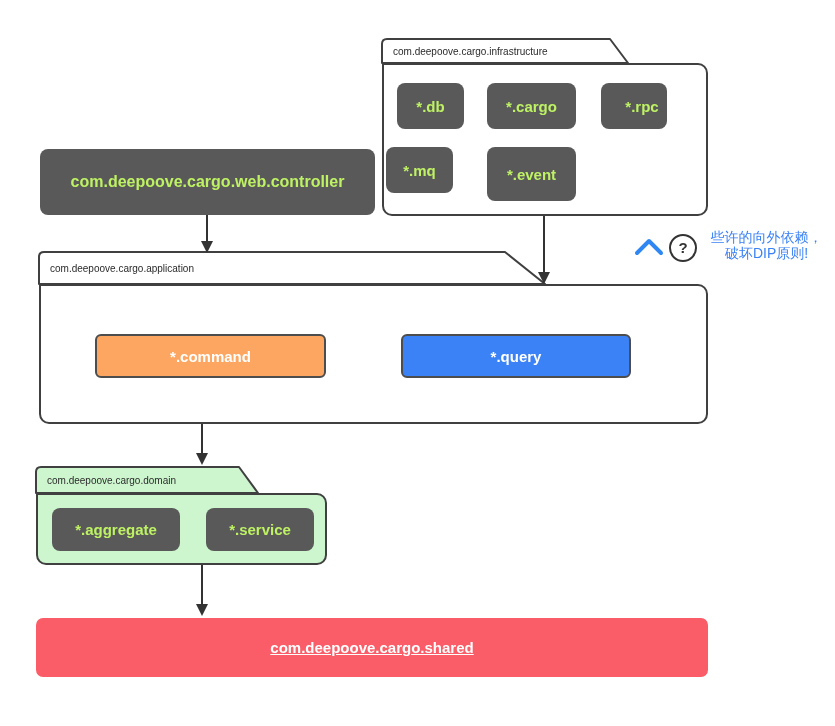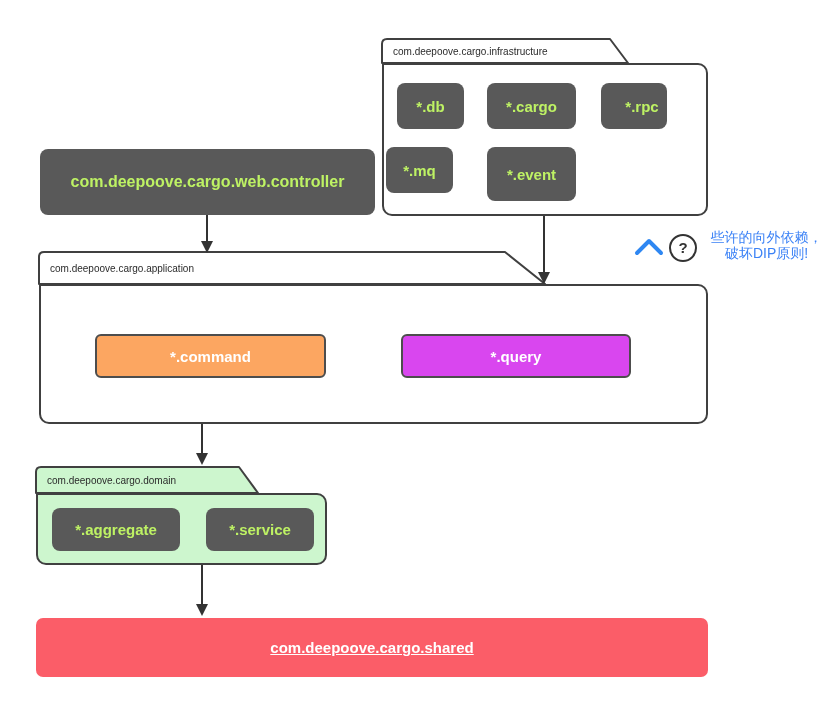--- a/index.html
+++ b/index.html
@@ -90,7 +90,7 @@
   <div class="abs tab-label" style="left:50px;top:262px;">com.deepoove.cargo.application</div>
 
   <div class="abs modbox" style="left:67px;top:334px;width:231px;height:44px;background:#fca661;margin-left:28px;">*.command</div>
-  <div class="abs modbox" style="left:401px;top:334px;width:230px;height:44px;background:#d946ef;">*.query</div>
+  <div class="abs modbox" style="left:401px;top:334px;width:230px;height:44px;background:#3b82f6;">*.query</div>
 
   <div class="abs folder-body" style="left:36px;top:493px;width:291px;height:72px;background:#cdf6ce;"></div>
   <div class="abs tab-label" style="left:47px;top:474px;">com.deepoove.cargo.domain</div>

